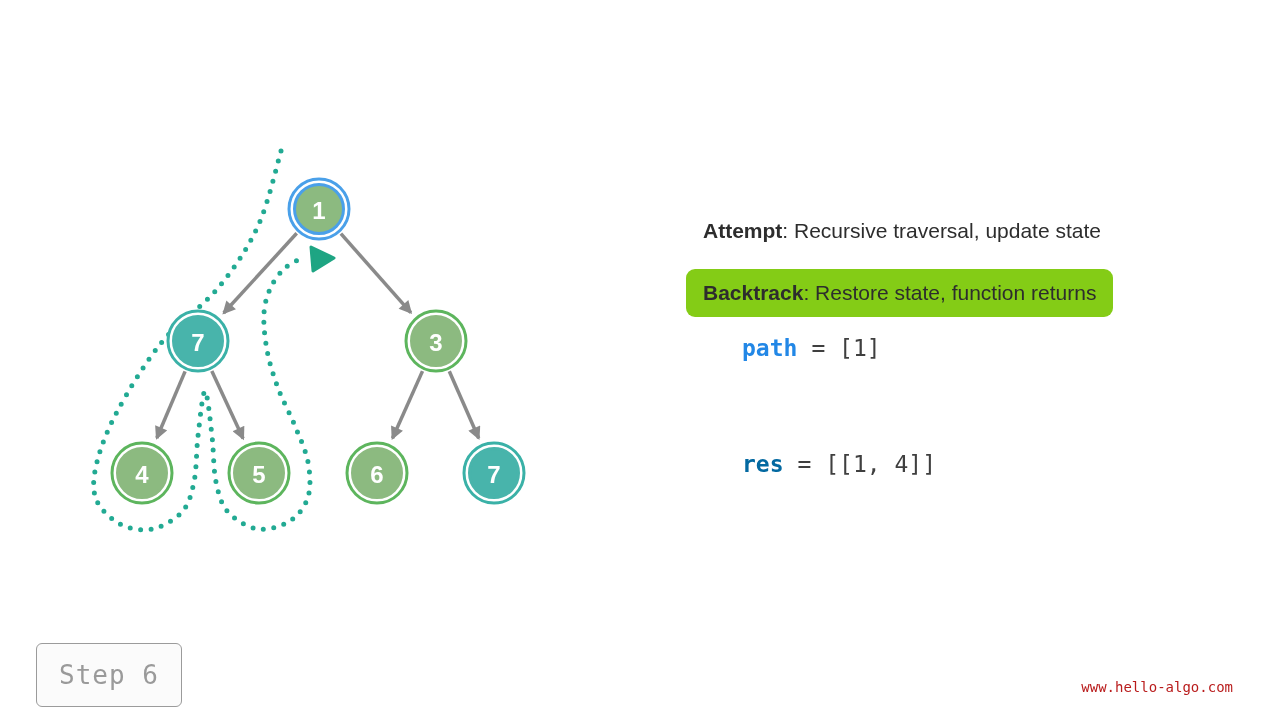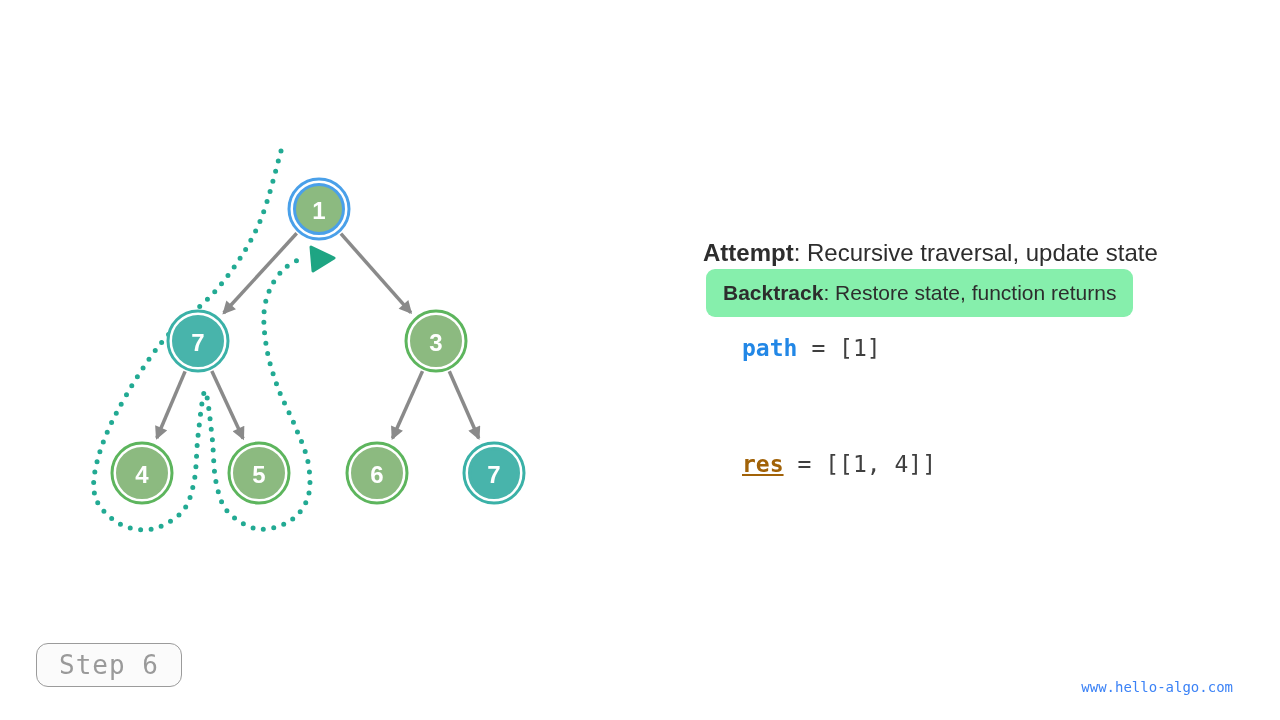--- a/index.html
+++ b/index.html
@@ -9,8 +9,8 @@
   }
   #tree-svg{position:absolute;left:0;top:0;}
   .legend-line{
-    position:absolute;left:703px;top:240px;
-    font-size:24px;line-height:26px;color:#2d2d2d;white-space:pre;
+    position:absolute;left:703px;top:218px;
+    font-size:21px;line-height:26px;color:#2d2d2d;white-space:pre;
   }
   .legend-line .lbl{font-weight:bold;}
   .backtrack-box{

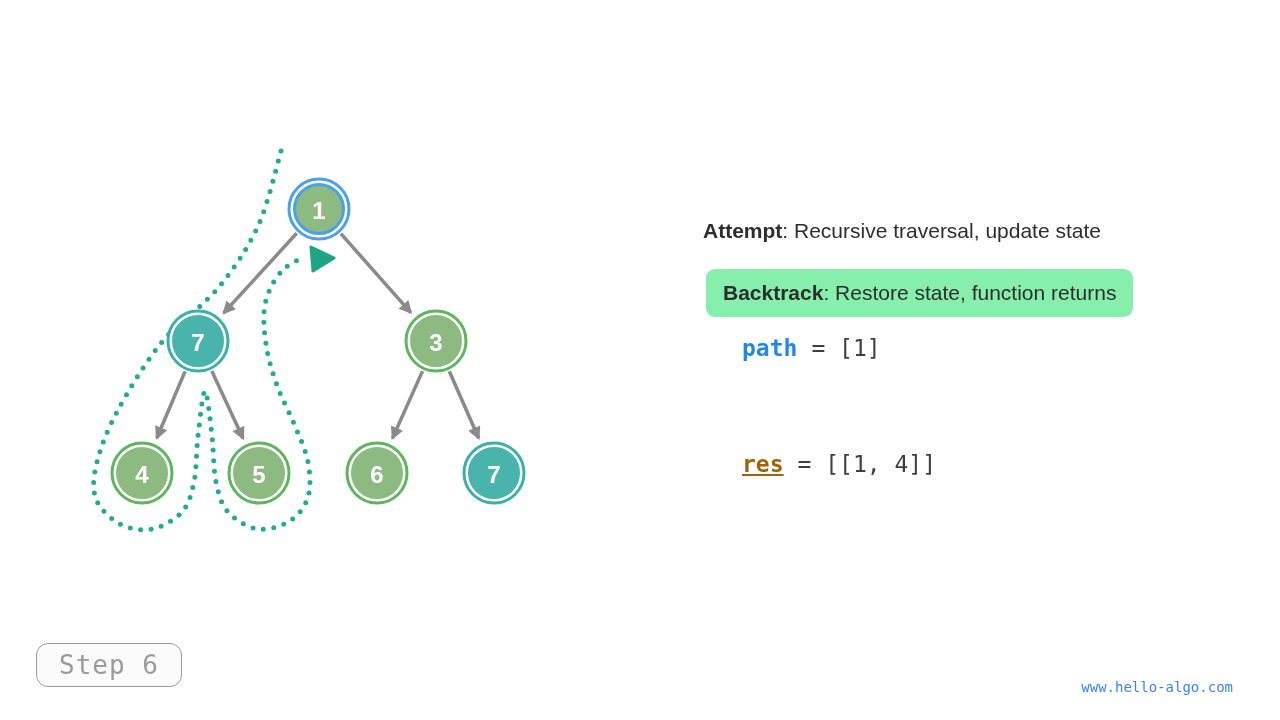--- a/index.html
+++ b/index.html
@@ -14,8 +14,8 @@
   }
   .legend-line .lbl{font-weight:bold;}
   .backtrack-box{
-    position:absolute;left:706px;top:269px;
-    background:#86efac;border-radius:9px;padding:11px 17px;
+    position:absolute;left:686px;top:269px;
+    background:#84cc16;border-radius:9px;padding:11px 17px;
     font-size:21px;line-height:26px;color:#2d2d2d;white-space:pre;
   }
   .backtrack-box .lbl{font-weight:bold;}

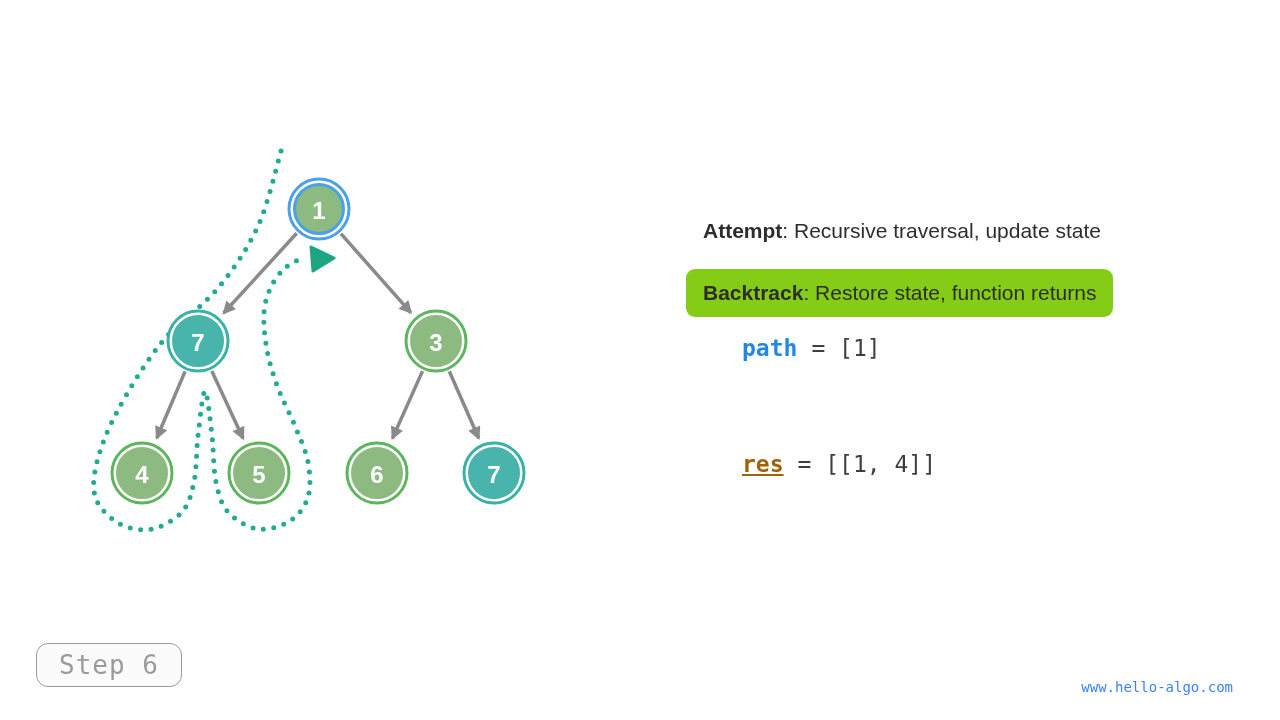--- a/index.html
+++ b/index.html
@@ -29,7 +29,7 @@
   #path-line{top:334px;}
   #res-line{top:450px;}
   #path-line .var{color:#2287e6;}
-  #res-line .var{color:#a16207;text-decoration:underline;}
+  #res-line .var{color:#0369a1;}
   .step-badge{
     position:absolute;left:36px;top:643px;width:146px;height:44px;
     background:#fbfbfb;border:1.5px solid #9b9b9b;border-radius:12px;

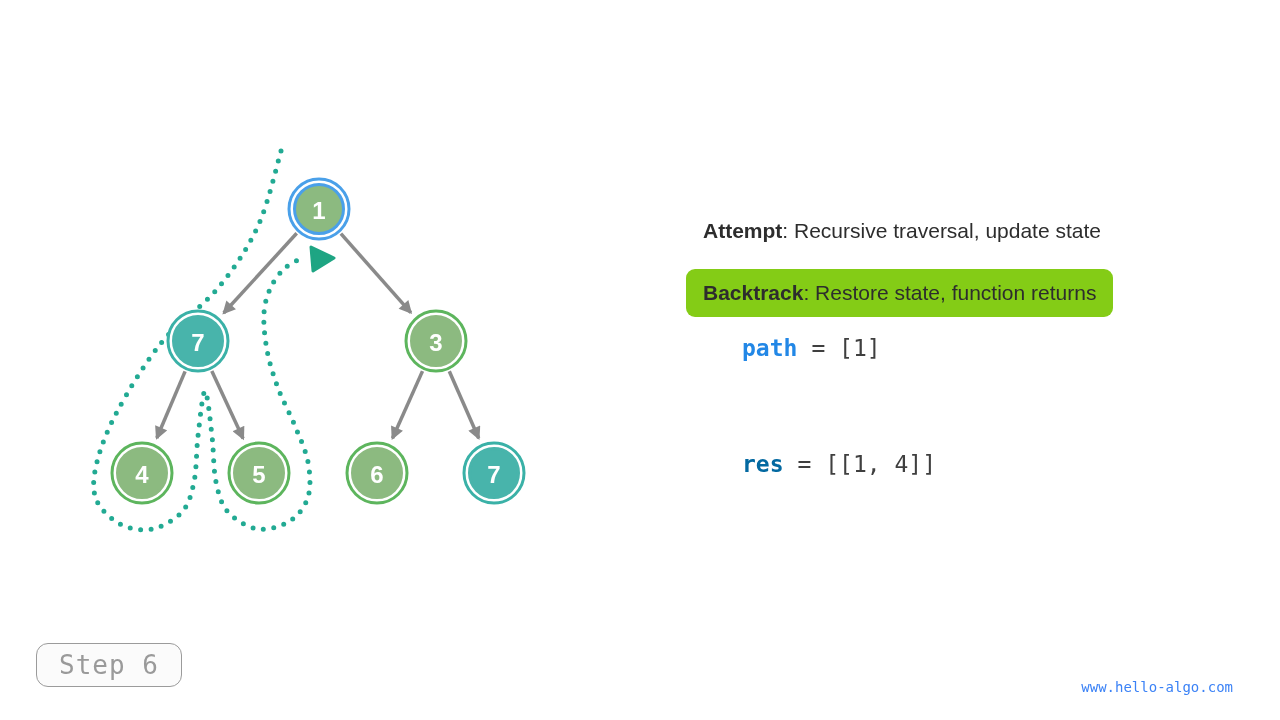--- a/index.html
+++ b/index.html
@@ -31,8 +31,8 @@
   #path-line .var{color:#2287e6;}
   #res-line .var{color:#0369a1;}
   .step-badge{
-    position:absolute;left:36px;top:643px;width:146px;height:44px;
-    background:#fbfbfb;border:1.5px solid #9b9b9b;border-radius:12px;
+    position:absolute;left:36px;top:643px;width:146px;height:64px;
+    background:#fbfbfb;border:1.5px solid #9b9b9b;border-radius:6px;
     display:flex;align-items:center;justify-content:center;
     font-family:"DejaVu Sans Mono",monospace;font-size:26px;color:#9a9a9a;
     box-sizing:border-box;letter-spacing:1px;

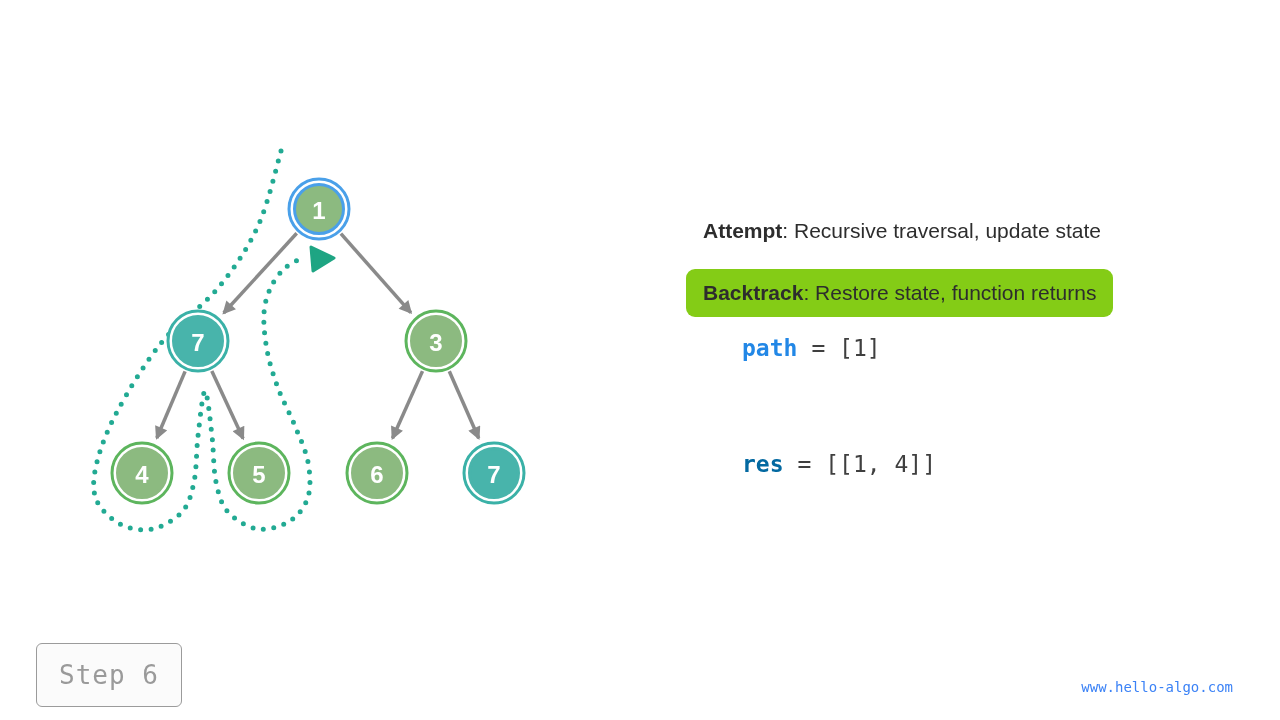--- a/index.html
+++ b/index.html
@@ -39,7 +39,7 @@
   }
   .watermark{
     position:absolute;right:47px;top:679px;
-    font-family:"DejaVu Sans Mono",monospace;font-size:14px;color:#3b82f6;
+    font-family:"DejaVu Sans Mono",monospace;font-size:14px;color:#b91c1c;
   }
 </style>
 </head>

